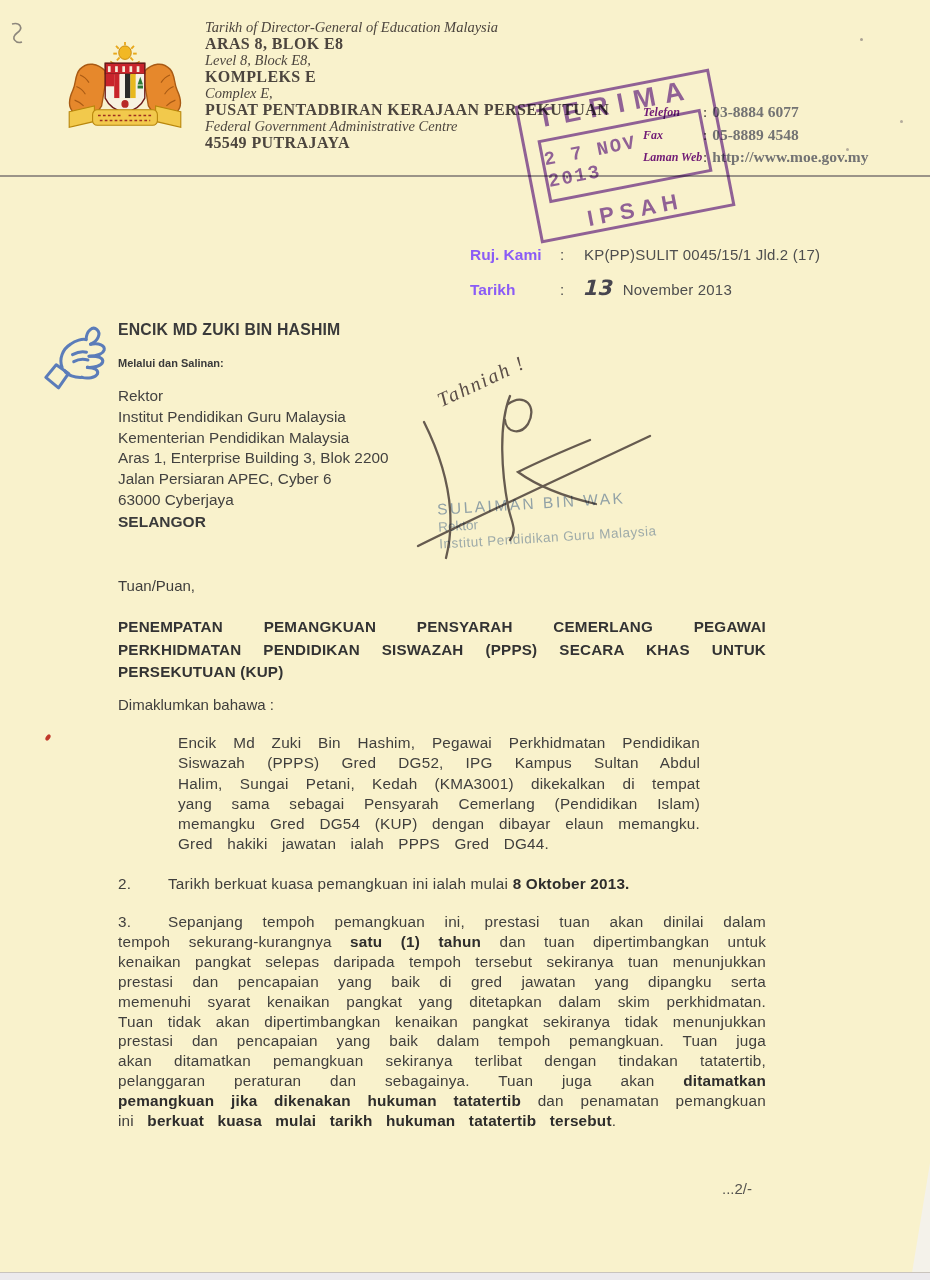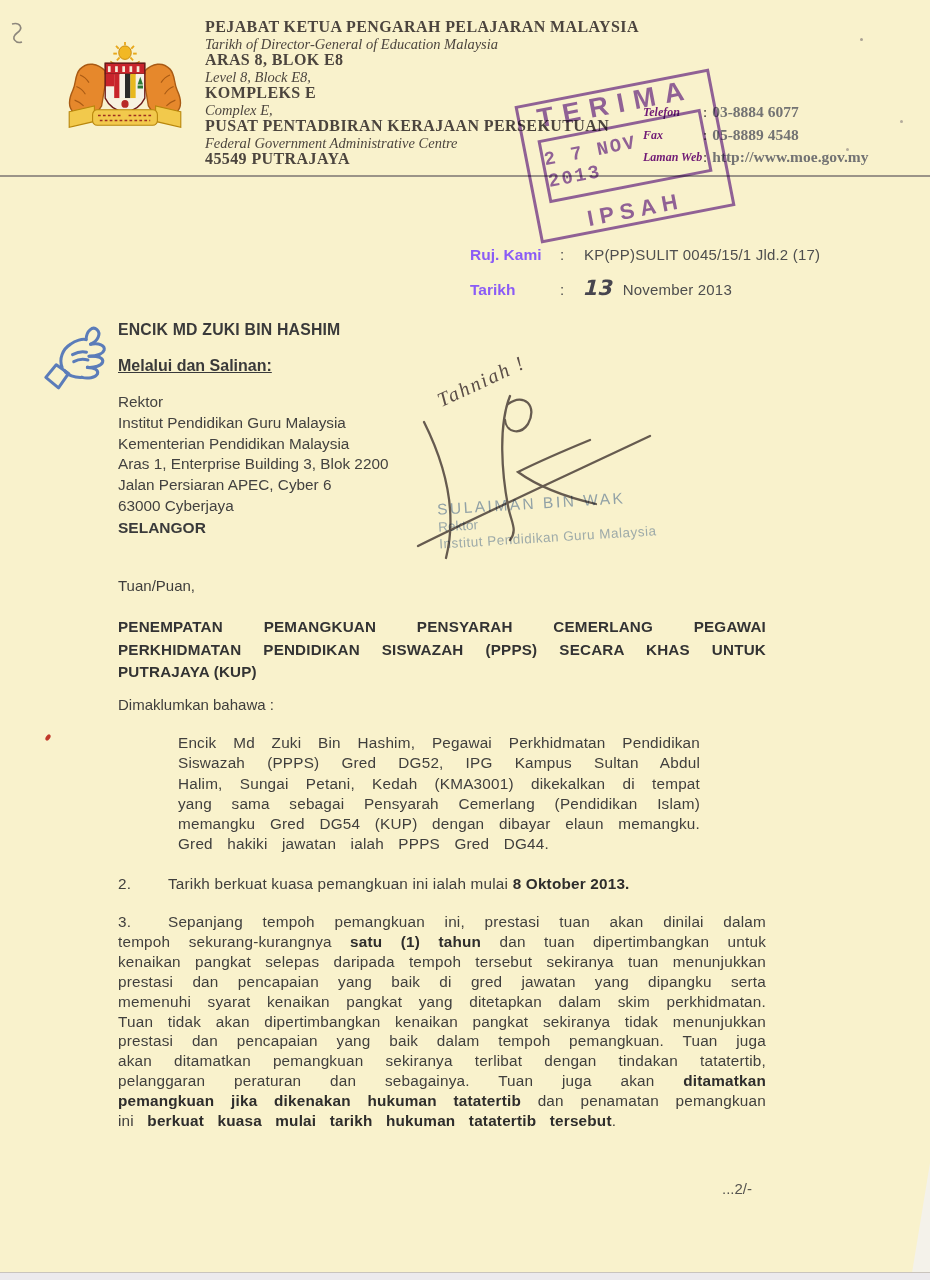--- a/index.html
+++ b/index.html
@@ -153,7 +153,6 @@
 
   <div class="lh-text">
 
-      <div class="lh-line bold">PEJABAT KETUA PENGARAH PELAJARAN MALAYSIA</div>
 
       <div class="lh-line italic">Tarikh of Director-General of Education Malaysia</div>
 

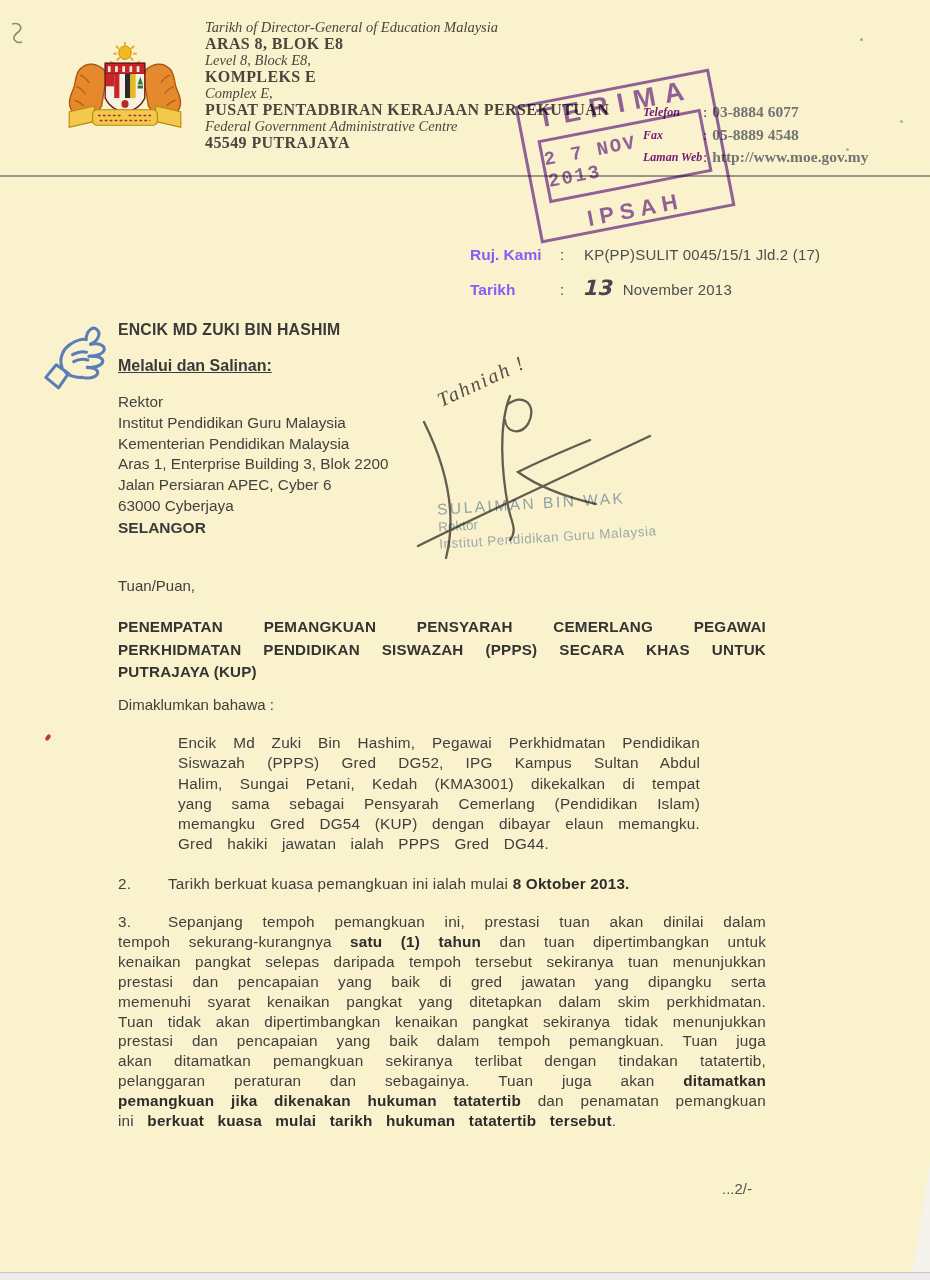--- a/index.html
+++ b/index.html
@@ -45,7 +45,7 @@
   .hand-icon{position:absolute;left:34px;top:322px;}
   .recipient{position:absolute;left:118px;top:318px;}
   .rc-name,.rc-ic{font-weight:bold;font-size:15.8px;color:#3a3a3a;line-height:23px;letter-spacing:.2px;}
-  .rc-via{font-weight:bold;font-size:16px;color:#3a3a3a;margin-top:16px;text-decoration:underline;}
+  .rc-via{font-weight:bold;font-size:11px;color:#3a3a3a;margin-top:16px;}
   .rc-addr{margin-top:17px;}
   .rc-addr-line{font-size:15.3px;line-height:20.8px;color:#434240;}
   .rc-addr-last{font-weight:bold;font-size:15.5px;line-height:21px;color:#3a3a3a;}

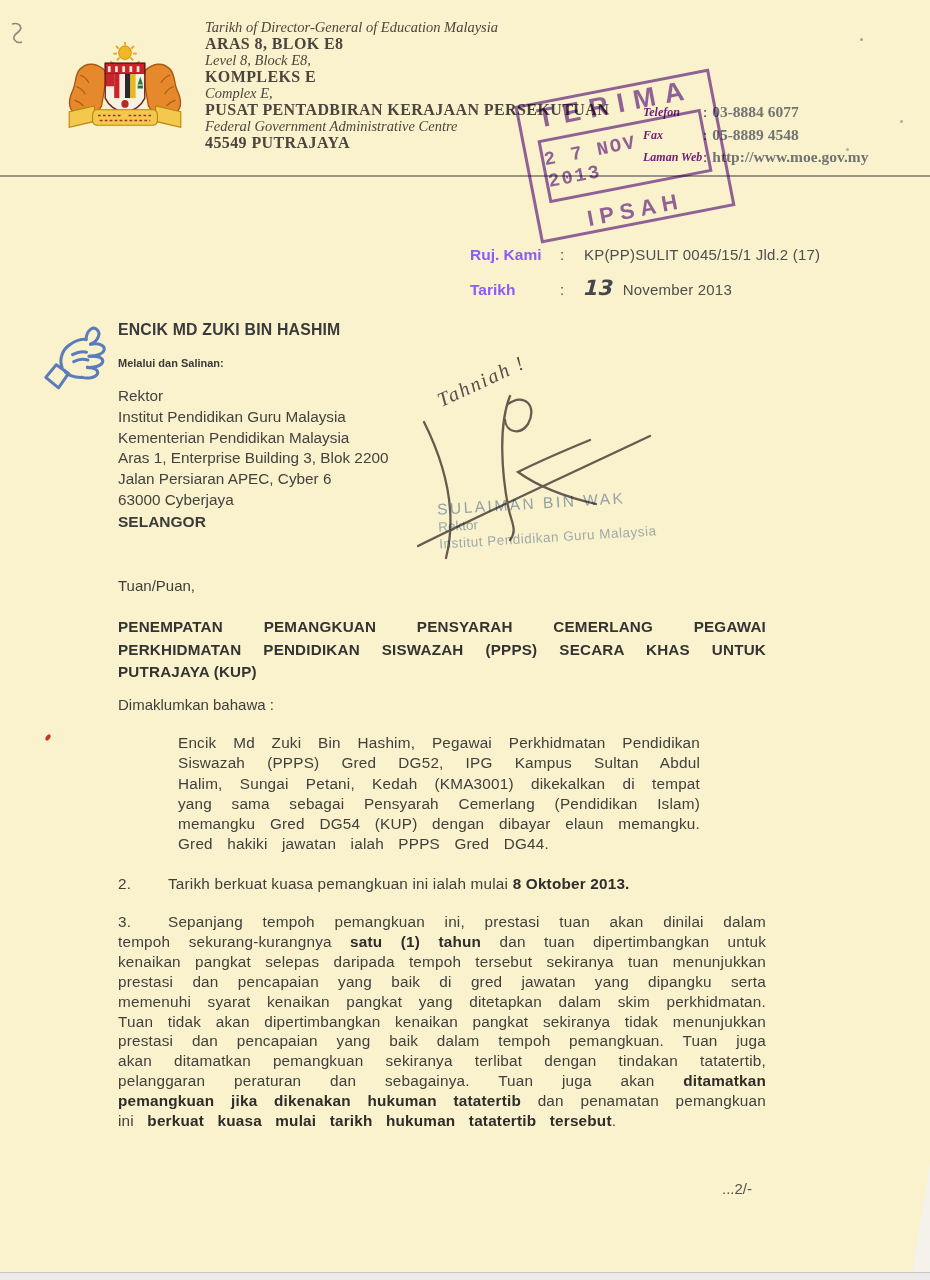--- a/index.html
+++ b/index.html
@@ -276,7 +276,7 @@
 
       <div class="subject-line">PERKHIDMATAN PENDIDIKAN SISWAZAH (PPPS) SECARA KHAS UNTUK</div>
 
-      <div class="subject-line">PUTRAJAYA (KUP)</div>
+      <div class="subject-line">PERSEKUTUAN (KUP)</div>
     </div>
 
   <div class="intro">Dimaklumkan bahawa :</div>

